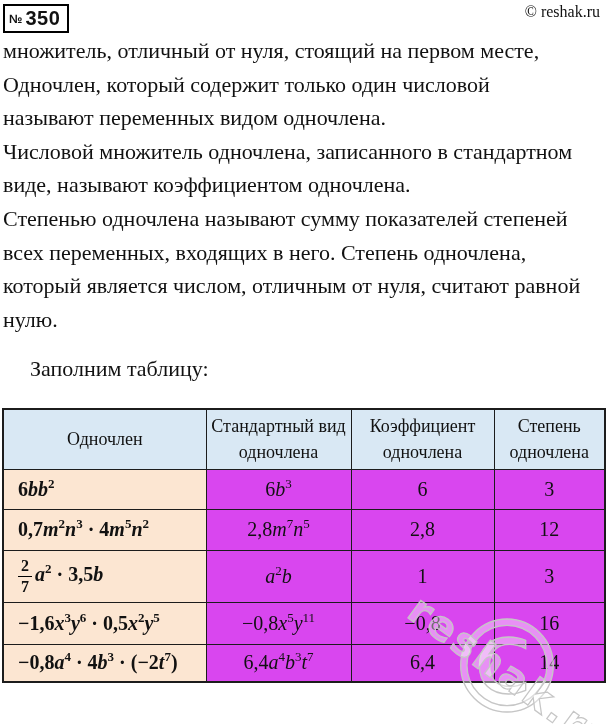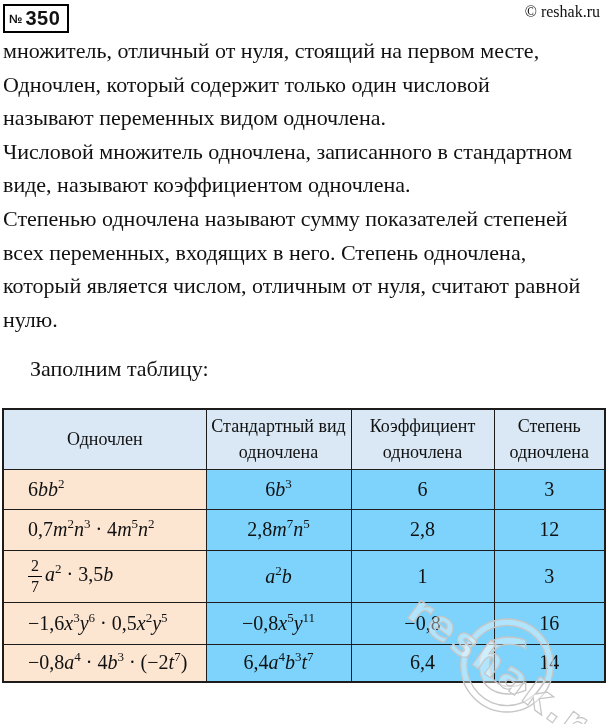--- a/index.html
+++ b/index.html
@@ -33,7 +33,7 @@
        line-height:26px; text-align:center; padding:2px 3px; }
   tr.hrow { height:60px; }
   td { font-size:20px; text-align:center; padding:0 4px; background:#7dd3fc; }
-  td.c1 { background:var(--monomial-col-bg,#fce6d2); text-align:left; padding-left:24px; }
+  td.c1 { background:var(--monomial-col-bg,#fce6d2); text-align:left; padding-left:14px;font-weight:bold; }
   tr.r1 { height:40px; } tr.r2 { height:41px; } tr.r3 { height:52px; }
   tr.r4 { height:40px; } tr.r5 { height:42px; } tr.r6 { height:38px; }
 

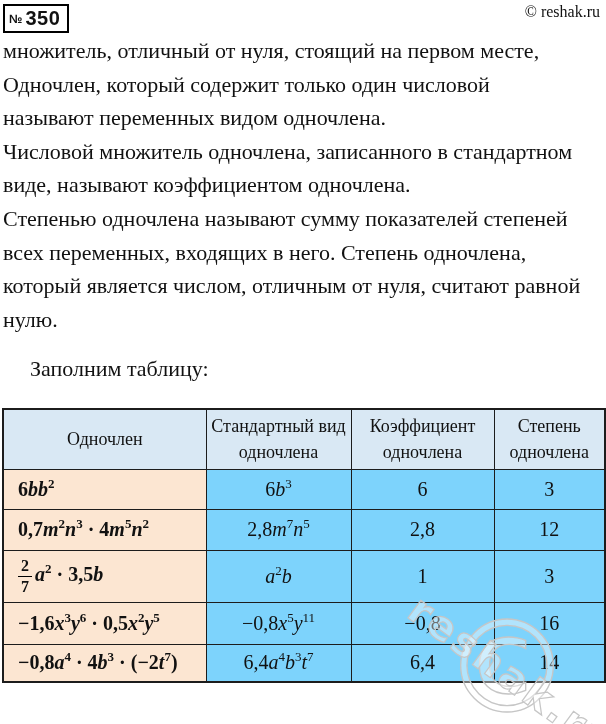--- a/index.html
+++ b/index.html
@@ -32,7 +32,7 @@
   th { background:var(--header-bg,#d9e8f4); font-weight:normal; font-size:18px;
        line-height:26px; text-align:center; padding:2px 3px; }
   tr.hrow { height:60px; }
-  td { font-size:20px; text-align:center; padding:0 4px; background:#7dd3fc; }
+  td { font-size:20px; text-align:center; padding:0 4px; background:#d946ef; }
   td.c1 { background:var(--monomial-col-bg,#fce6d2); text-align:left; padding-left:14px;font-weight:bold; }
   tr.r1 { height:40px; } tr.r2 { height:41px; } tr.r3 { height:52px; }
   tr.r4 { height:40px; } tr.r5 { height:42px; } tr.r6 { height:38px; }

